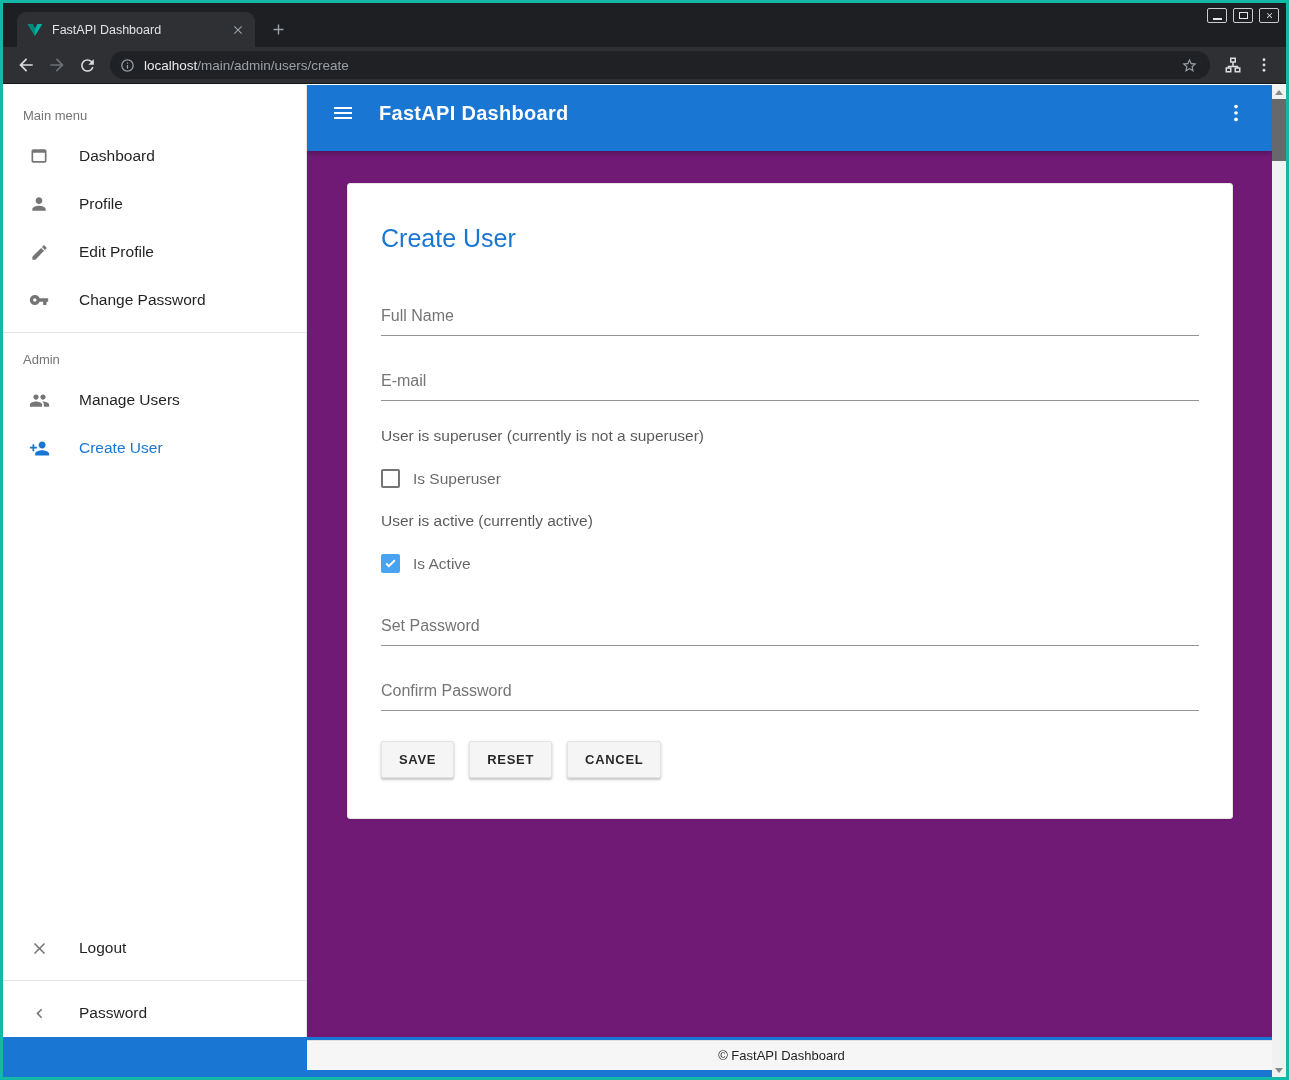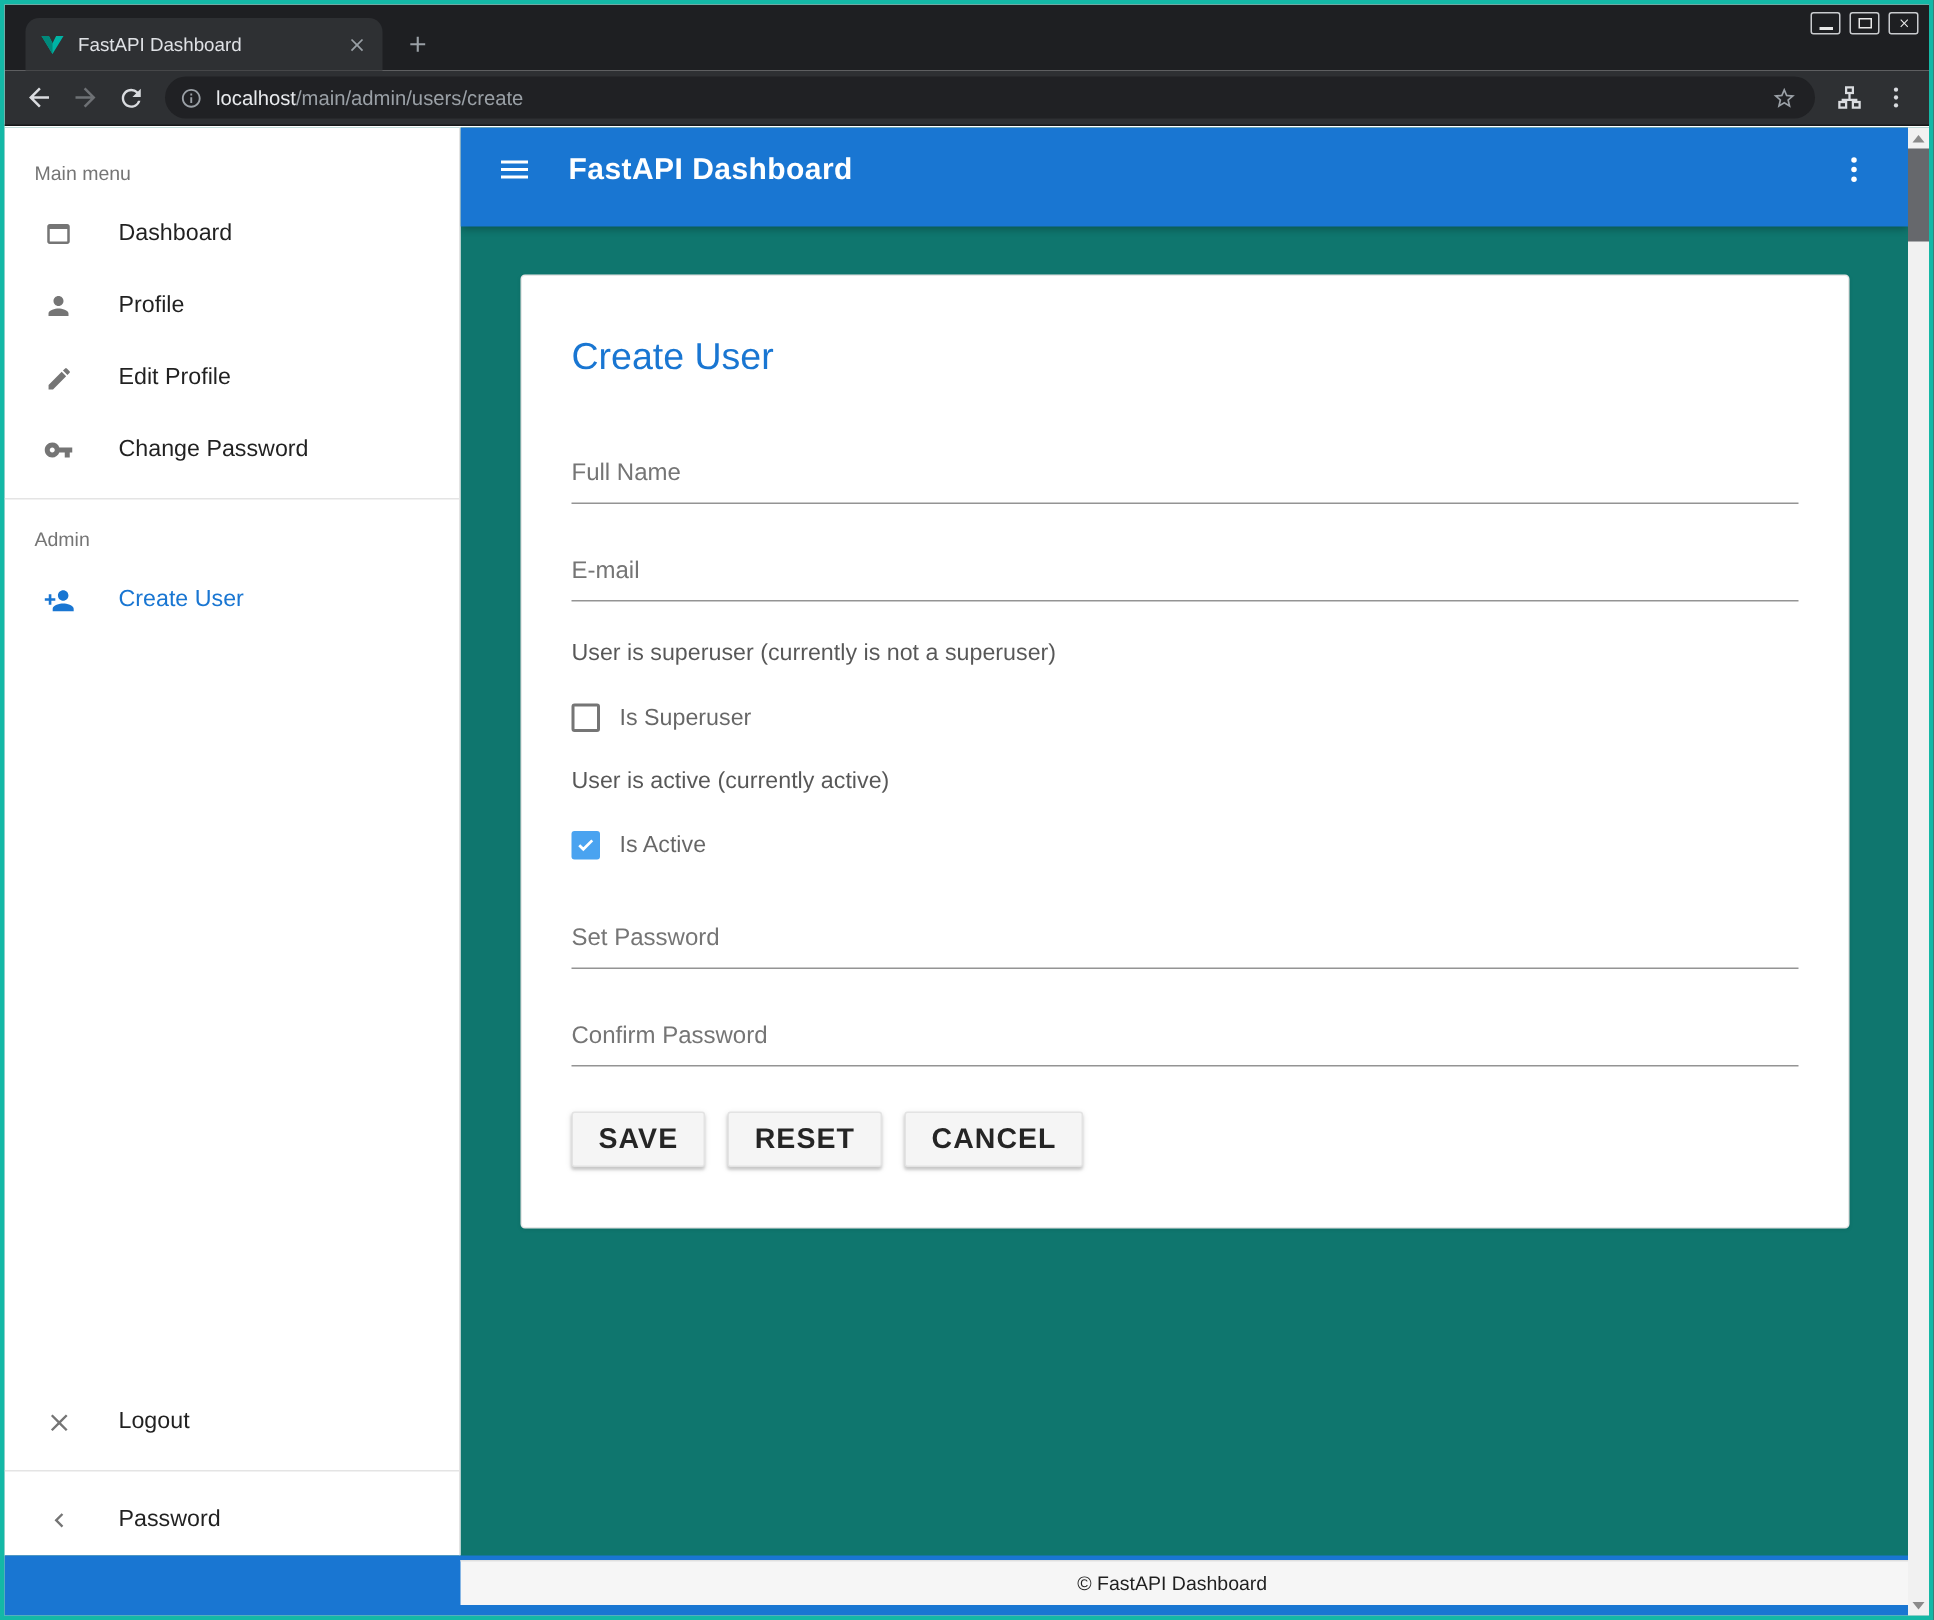--- a/index.html
+++ b/index.html
@@ -29,7 +29,7 @@
   .star-btn{width:22px;height:22px;color:#9aa0a6}
 
   
-  .page{position:absolute;top:82px;left:0;right:0;bottom:0;background:#0f766e}
+  .page{position:absolute;top:82px;left:0;right:0;bottom:0;background:#701a75}
 
   .sidebar{position:absolute;top:0;left:0;bottom:40px;width:304px;background:#fff;border-right:1px solid #e4e4e4;display:flex;flex-direction:column;padding-top:12px;overflow:hidden}
   .section-label{padding:11px 20px 9px;font-size:13px;color:#757575}

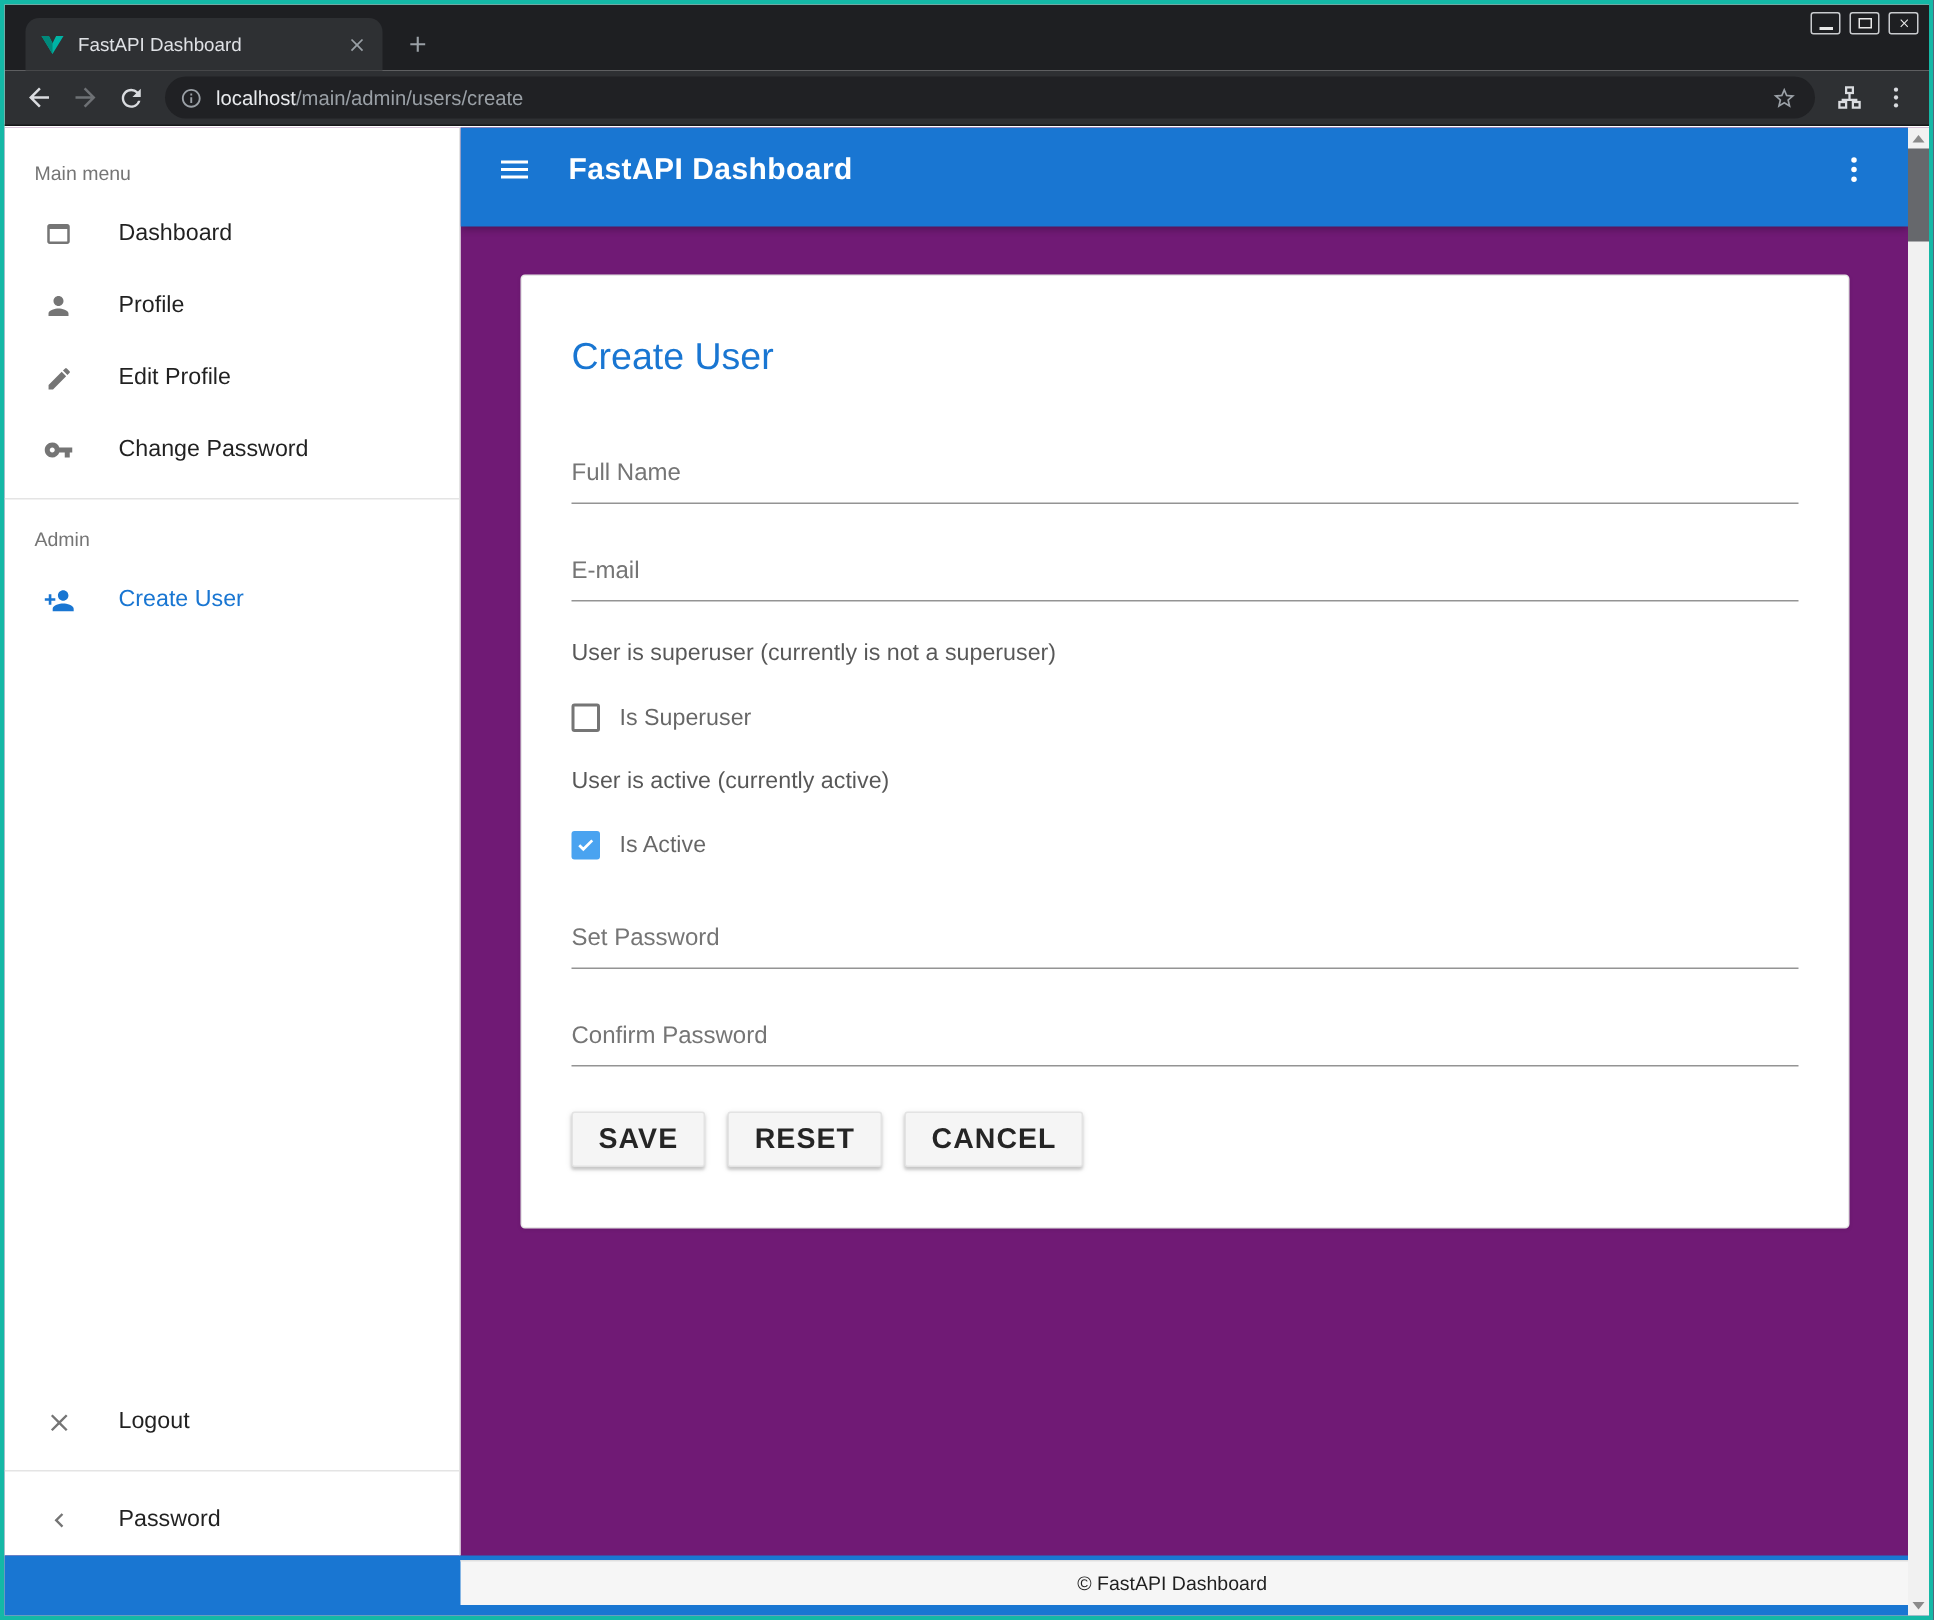--- a/index.html
+++ b/index.html
@@ -204,6 +204,14 @@
       <div class="divider"></div>
       <div class="section-label">Admin</div>
 
+      <div class="nav-item">
+        <span class="nav-icon">
+          <svg width="21" height="21" viewBox="0 0 24 24" fill="currentColor">
+              <path d="M16 11c1.66 0 2.99-1.34 2.99-3S17.66 5 16 5c-1.66 0-3 1.34-3 3s1.34 3 3 3zm-8 0c1.66 0 2.99-1.34 2.99-3S9.66 5 8 5C6.34 5 5 6.34 5 8s1.34 3 3 3zm0 2c-2.33 0-7 1.17-7 3.5V19h14v-2.5c0-2.33-4.67-3.5-7-3.5zm8 0c-.29 0-.62.02-.97.05 1.16.84 1.97 1.97 1.97 3.45V19h6v-2.5c0-2.33-4.67-3.5-7-3.5z"></path>
+            </svg>
+        </span>
+        <span class="nav-label">Manage Users</span>
+      </div>
 
       <div class="nav-item active">
         <span class="nav-icon">

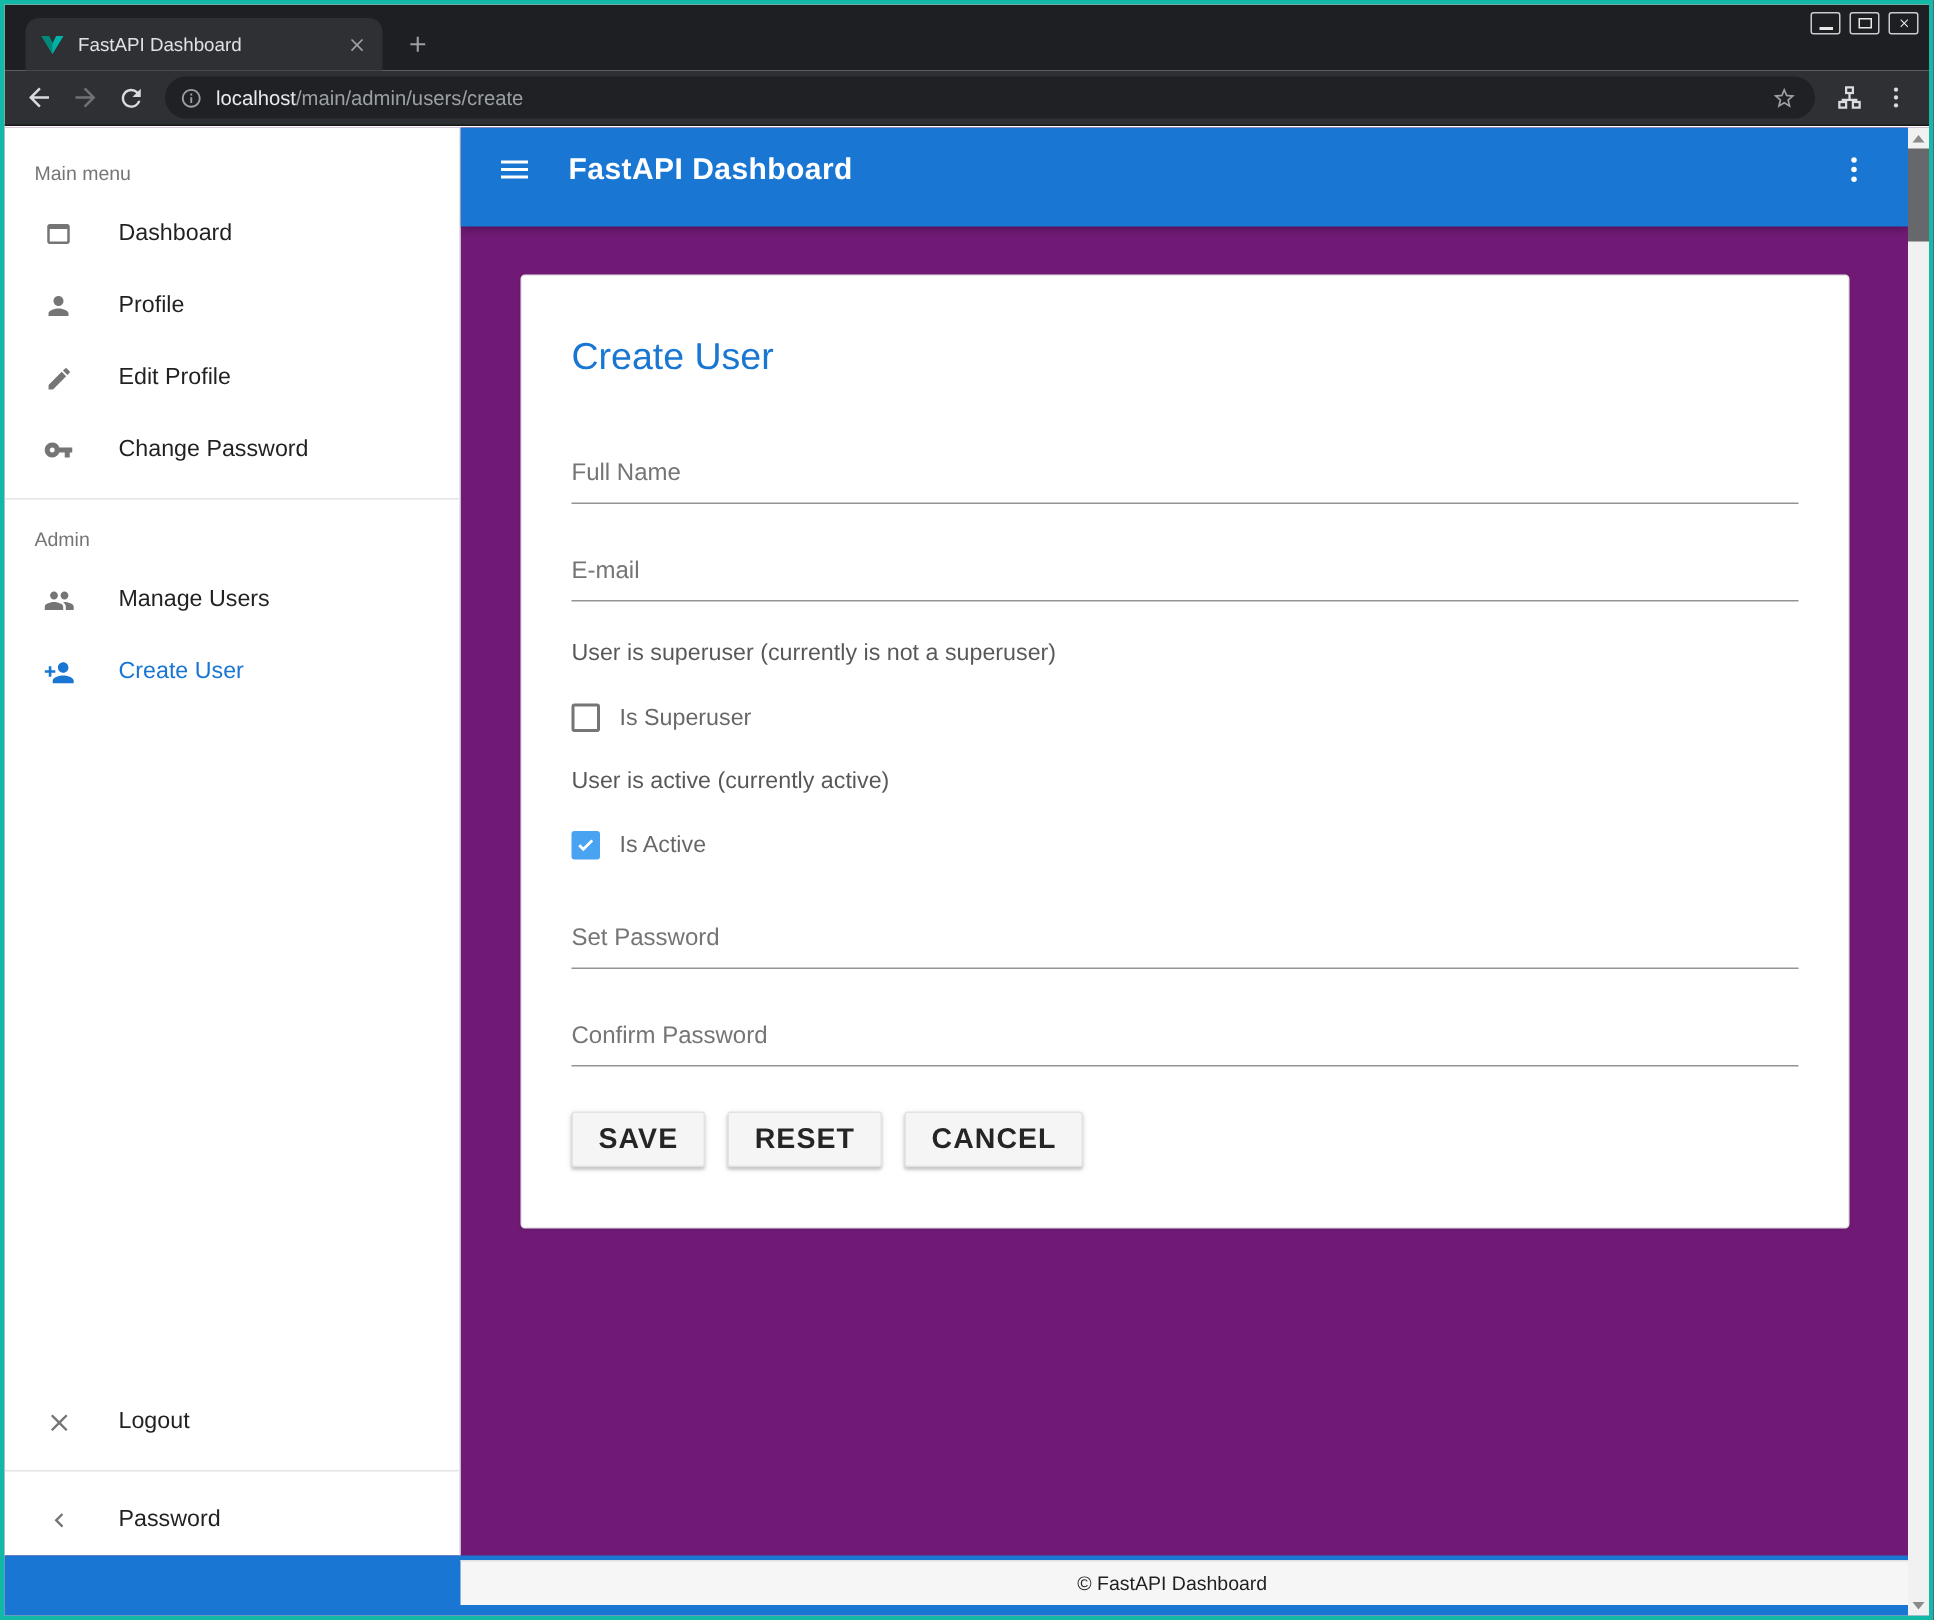--- a/index.html
+++ b/index.html
@@ -61,7 +61,7 @@
   .cb-label{font-size:15.5px;color:rgba(0,0,0,.6)}
   .gap{height:10px}
   .btn-row{display:flex;gap:15px;margin-top:27px}
-  .btn{height:37px;padding:0 17px;background:#f5f5f5;border:1px solid #e3e3e3;border-radius:2px;font-family:inherit;font-size:19px;font-weight:700;letter-spacing:.7px;color:rgba(0,0,0,.85);box-shadow:0 2px 2px rgba(0,0,0,.16),0 1px 4px rgba(0,0,0,.1);cursor:pointer;display:flex;align-items:center}
+  .btn{height:37px;padding:0 17px;background:#f5f5f5;border:1px solid #e3e3e3;border-radius:2px;font-family:inherit;font-size:13px;font-weight:700;letter-spacing:.7px;color:rgba(0,0,0,.85);box-shadow:0 2px 2px rgba(0,0,0,.16),0 1px 4px rgba(0,0,0,.1);cursor:pointer;display:flex;align-items:center}
 
   .page-footer{position:absolute;left:0;right:14px;bottom:0;height:40px;background:var(--primary,#1976d2)}
   .footer-inset{position:absolute;left:304px;right:0;top:3px;height:30px;background:#f6f6f6;border-top:1px solid #e0e0e0;display:flex;align-items:center;justify-content:center;padding-right:16px;font-size:13px;color:rgba(0,0,0,.87)}

